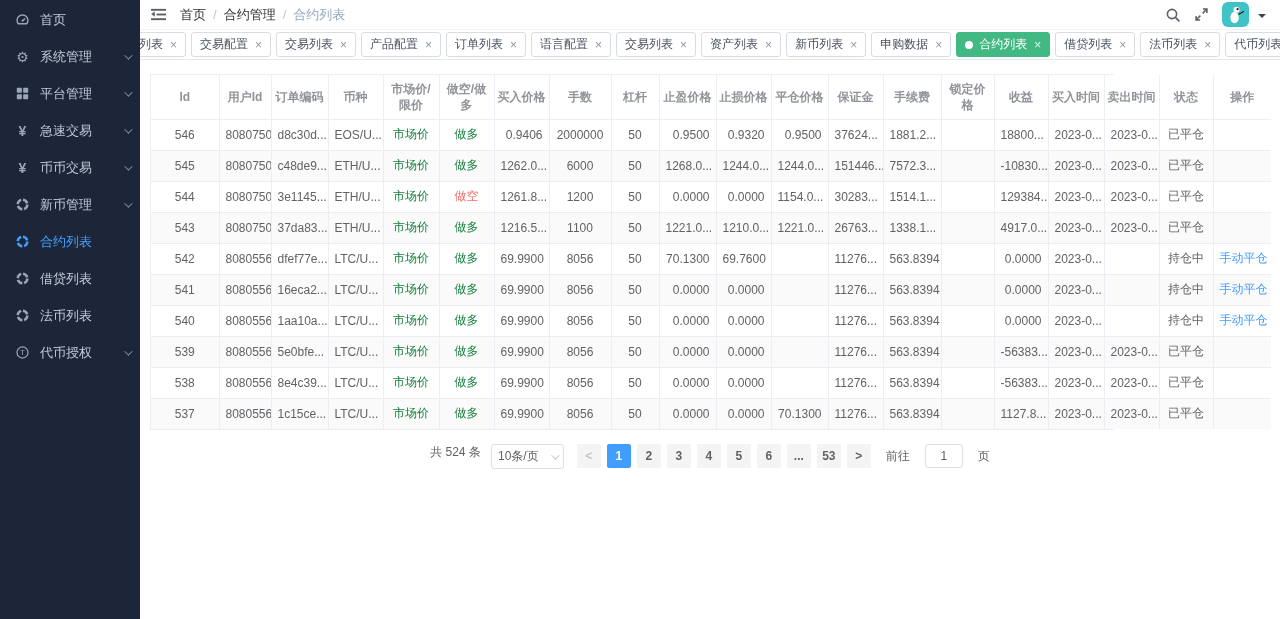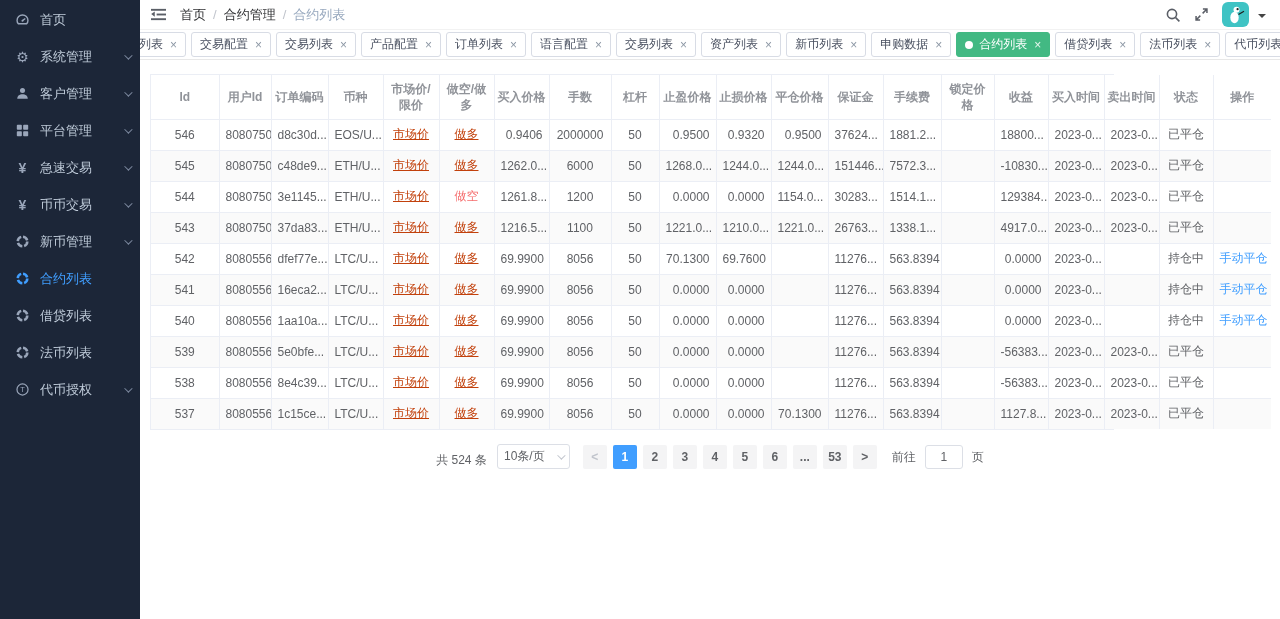--- a/index.html
+++ b/index.html
@@ -107,16 +107,6 @@
             <span style="font-size:14px;line-height:1">⚙</span>
           </span>
           <span class="mi-label">系统管理</span>
-          <span class="menu-arrow"></span>
-        </div>
-        <div class="menu-item">
-          <span class="mi-icon">
-            <svg width="15" height="15" viewBox="0 0 16 16" fill="currentColor">
-              <circle cx="8" cy="4.8" r="2.7"></circle>
-              <path d="M2.4 13.6c0-3.1 2.5-4.7 5.6-4.7s5.6 1.6 5.6 4.7z"></path>
-            </svg>
-          </span>
-          <span class="mi-label">客户管理</span>
           <span class="menu-arrow"></span>
         </div>
         <div class="menu-item">

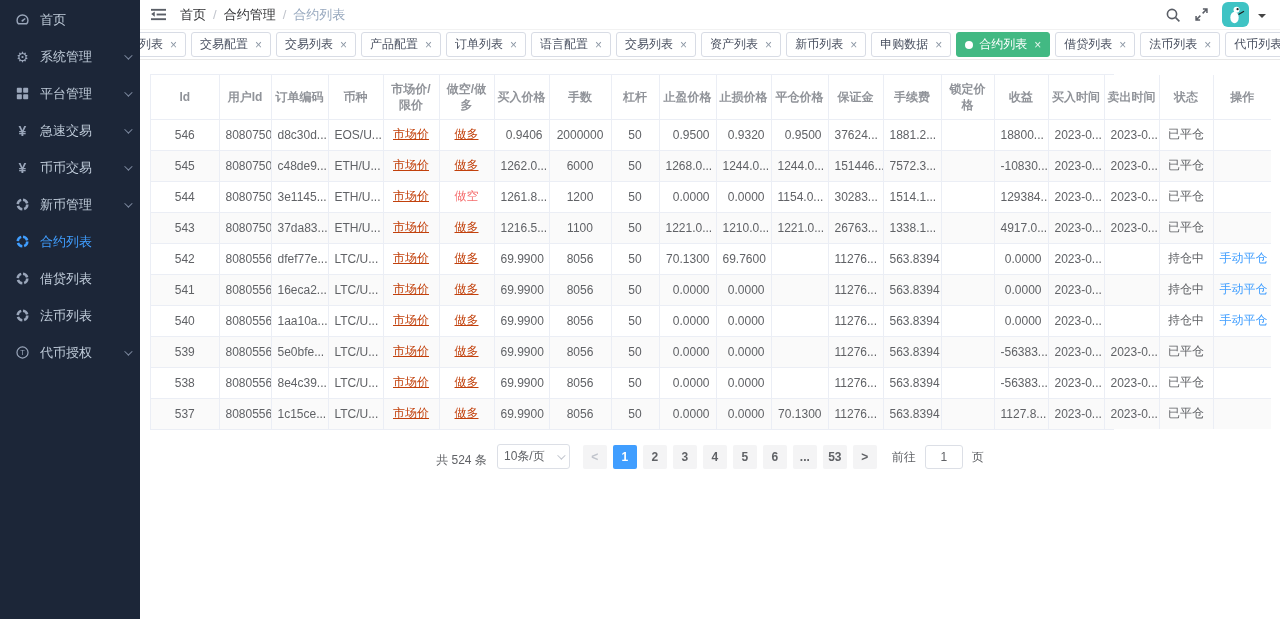--- a/index.html
+++ b/index.html
@@ -61,7 +61,7 @@
   tr.striped td { background:#fafafa; }
   td.ta-r { text-align:right; }
   td.ta-l { text-align:left; }
-  .c-green { color:#c2410c;text-decoration:underline; }
+  .c-green { color:#15803d; }
   .c-red { color:#f56c6c; }
   .link { color:#409eff; cursor:pointer; }
 

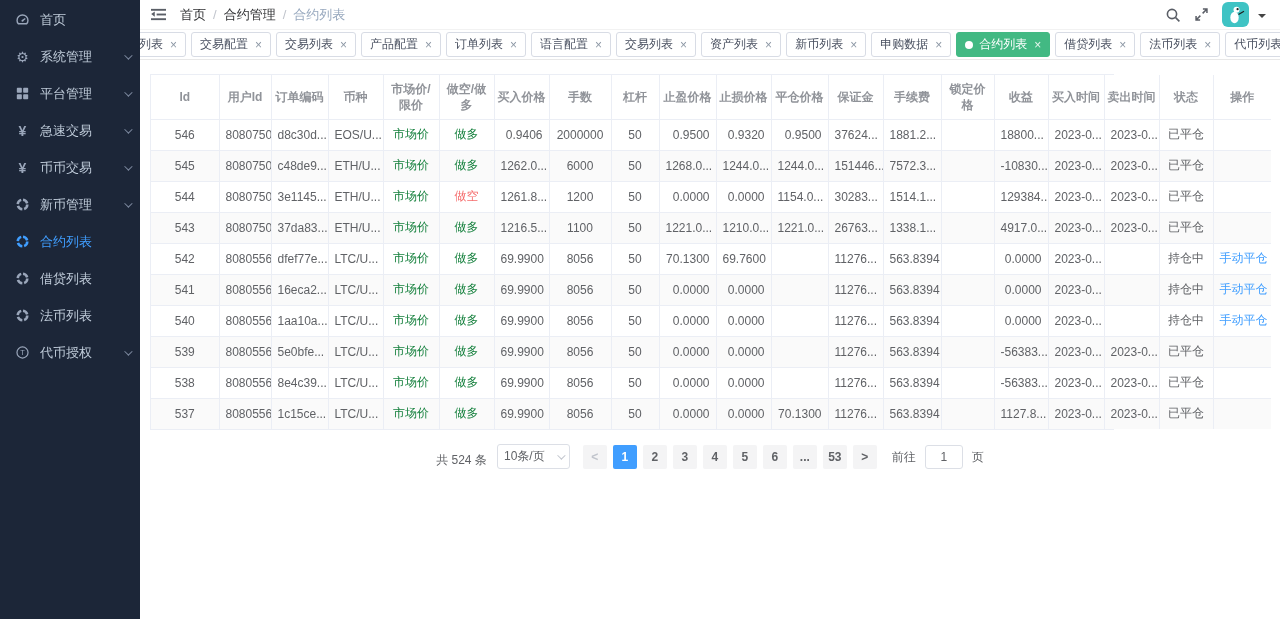--- a/index.html
+++ b/index.html
@@ -66,7 +66,7 @@
   .link { color:#409eff; cursor:pointer; }
 
   
-  .pagination { display:flex; align-items:flex-end; justify-content:center;
+  .pagination { display:flex; align-items:flex-start; justify-content:center;
     margin-top:14px; font-size:12px; color:#606266; }
   .pg-total { margin-right:10px; }
   .pg-size { width:73px; height:25px; border:1px solid #dcdfe6; border-radius:3px;

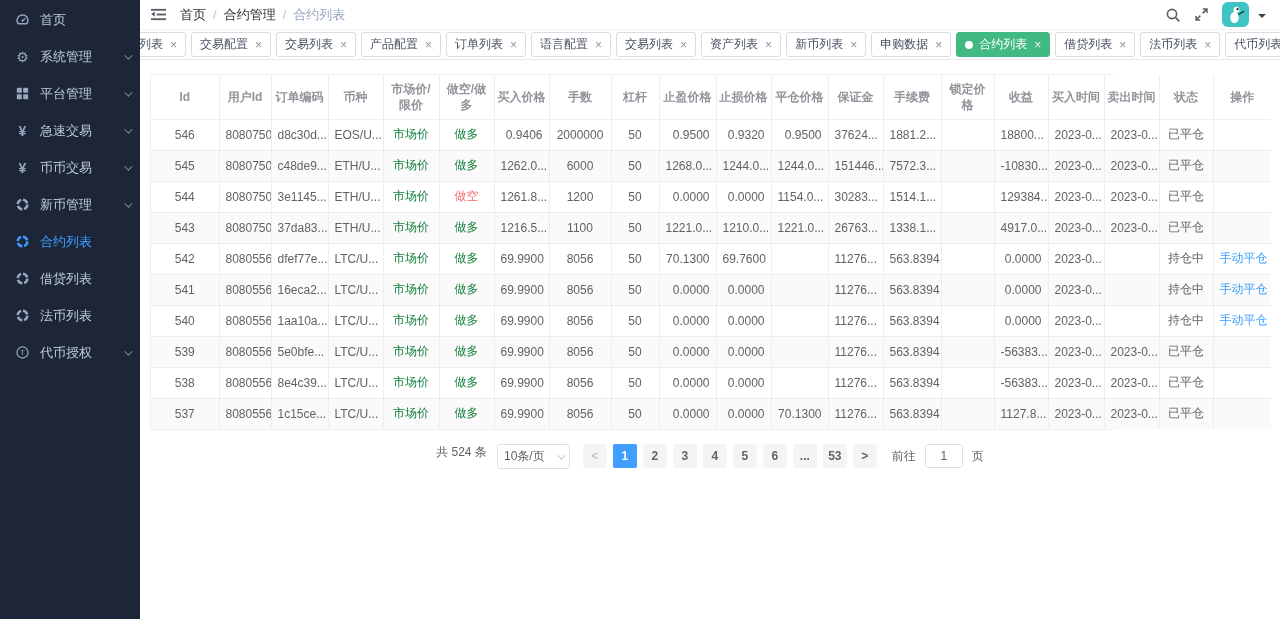--- a/index.html
+++ b/index.html
@@ -80,7 +80,7 @@
     font-weight:bold; color:#606266; cursor:pointer; }
   .pg-btn.active { background:#409eff; color:#fff; }
   .pg-btn.pg-prev { color:#c0c4cc; }
-  .pg-jump { display:flex; align-items:center; gap:9px; margin-left:12px; }
+  .pg-jump { display:flex; align-items:center; gap:15px; margin-left:12px; }
   .pg-input { width:38px; height:24px; border:1px solid #dcdfe6; border-radius:3px;
     text-align:center; font-size:12px; color:#606266; outline:none;
     font-family:"Liberation Sans","DejaVu Sans",sans-serif; }

